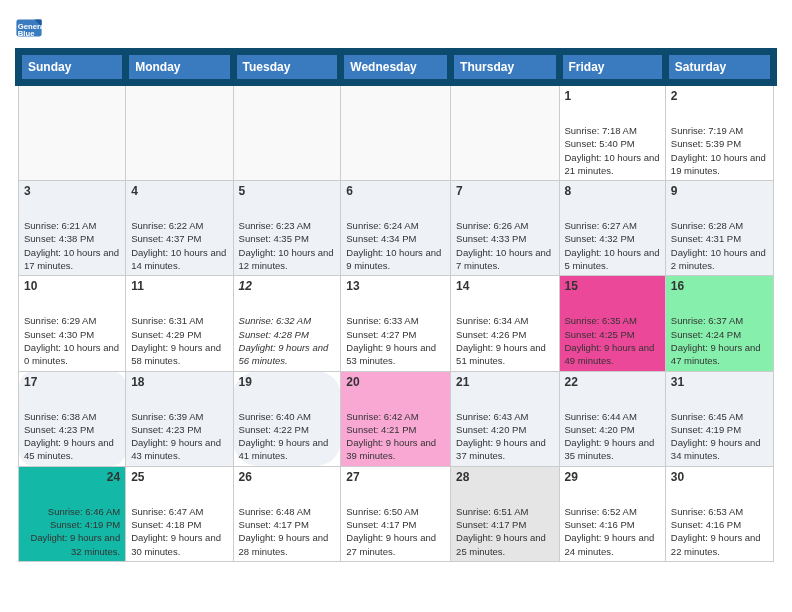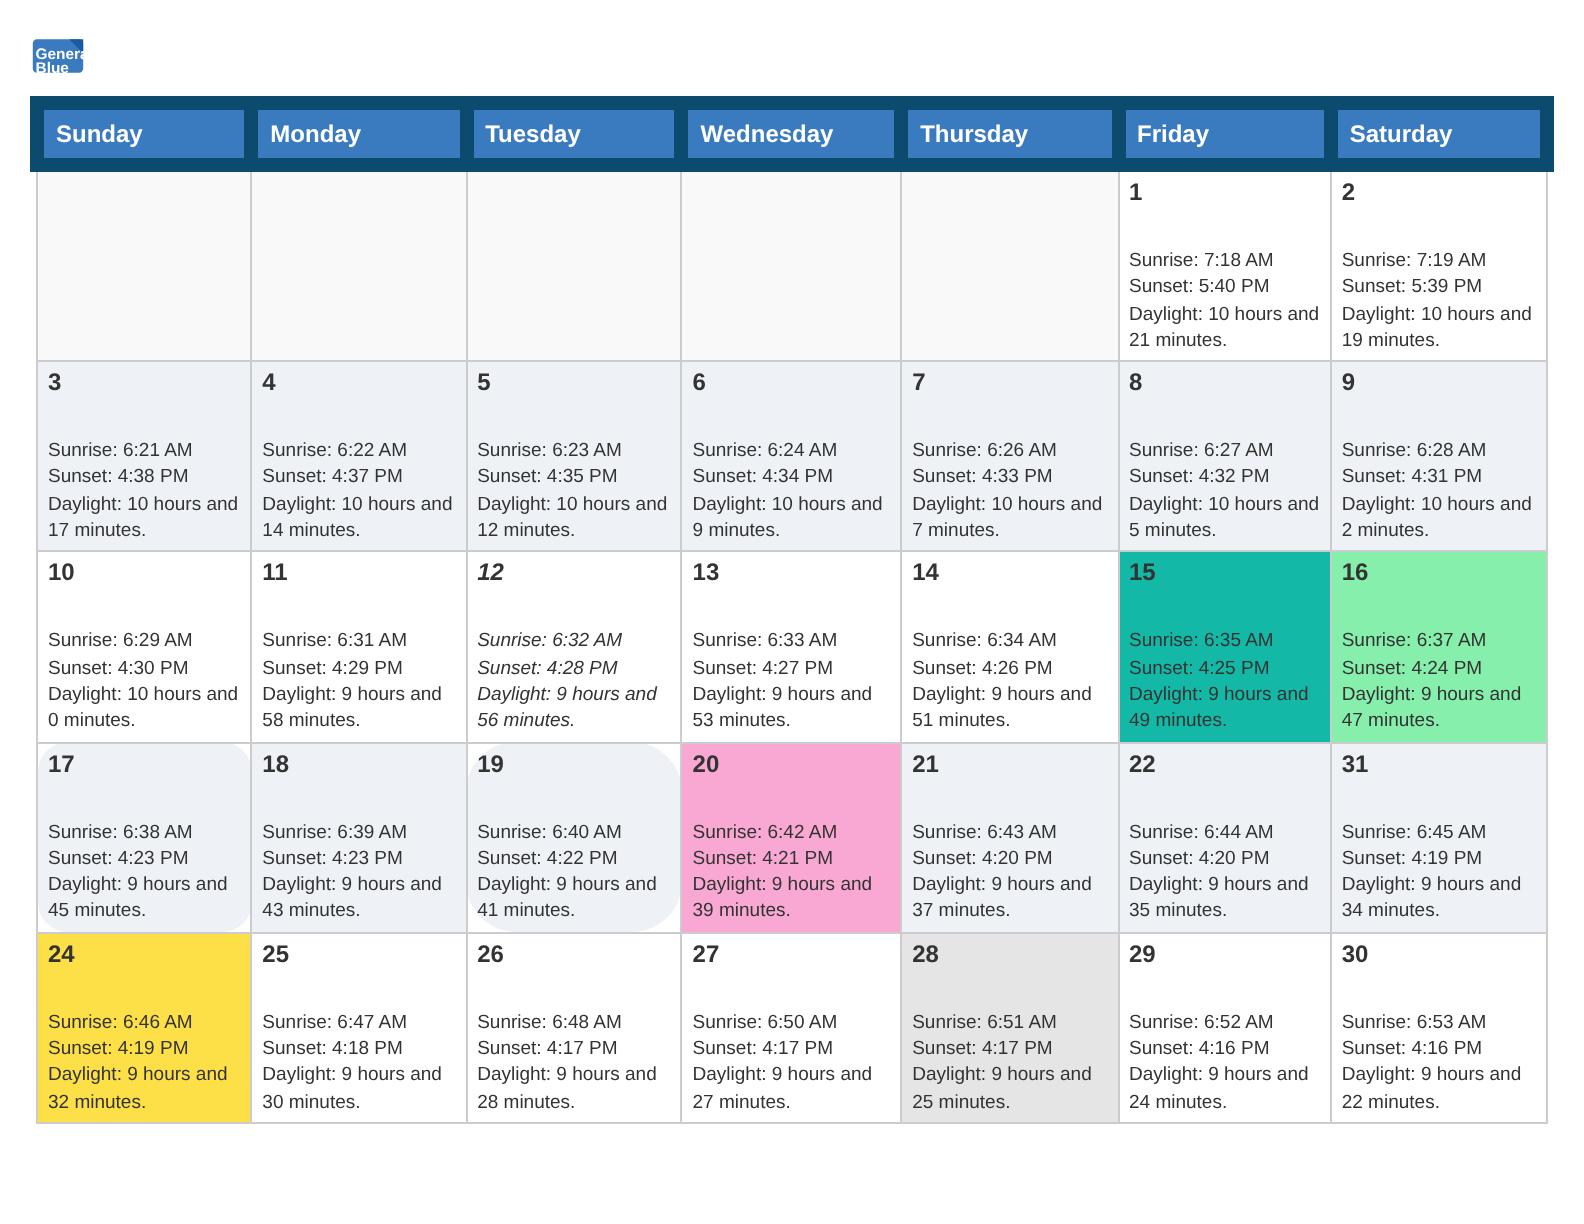--- a/index.html
+++ b/index.html
@@ -192,7 +192,7 @@
             <div class="day-number">14</div>
             <div class="day-info">Sunrise: 6:34 AM<br>Sunset: 4:26 PM<br>Daylight: 9 hours and 51 minutes.</div>
           </td>
-          <td style="background: #14b8a6;">
+          <td style="background: #ec4899;">
             <div class="day-number">15</div>
             <div class="day-info">Sunrise: 6:35 AM<br>Sunset: 4:25 PM<br>Daylight: 9 hours and 49 minutes.</div>
           </td>

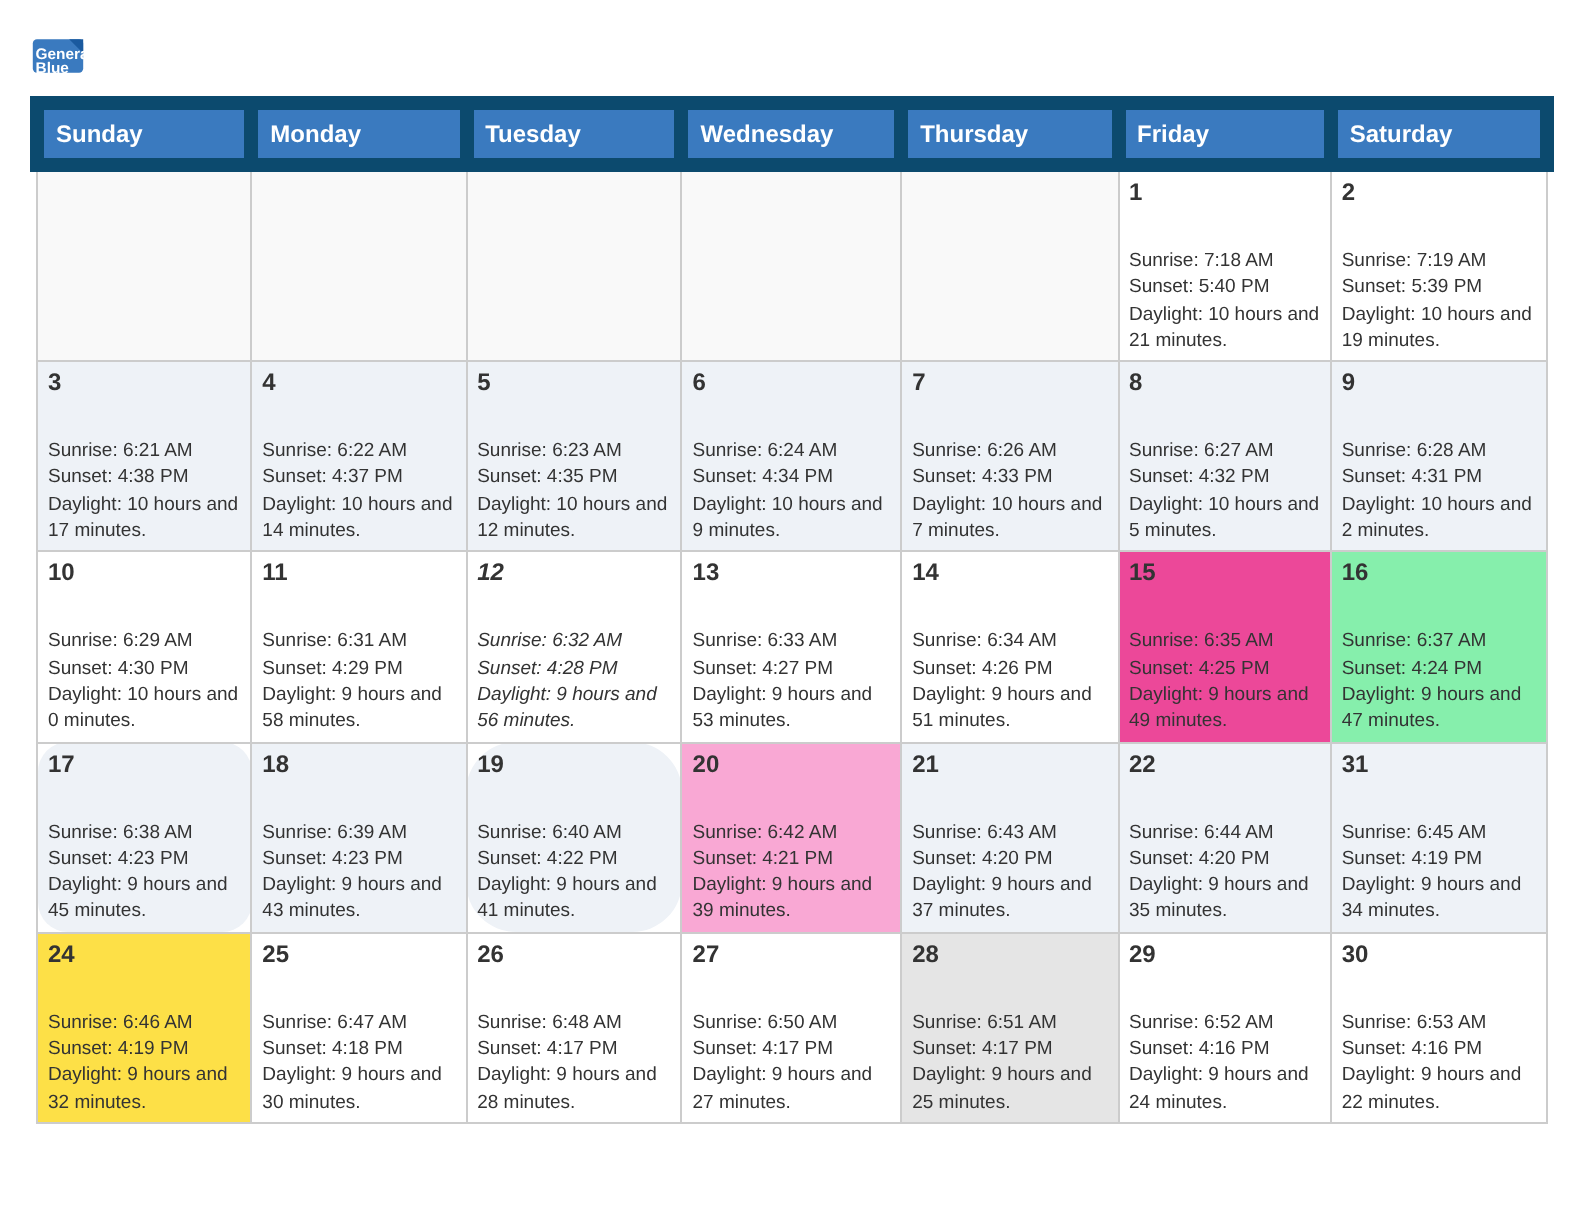--- a/index.html
+++ b/index.html
@@ -232,7 +232,7 @@
           </td>
         </tr>
         <tr>
-          <td style="background: #fde047;">
+          <td style="background: #14b8a6; text-align: right;">
             <div class="day-number">24</div>
             <div class="day-info">Sunrise: 6:46 AM<br>Sunset: 4:19 PM<br>Daylight: 9 hours and 32 minutes.</div>
           </td>

